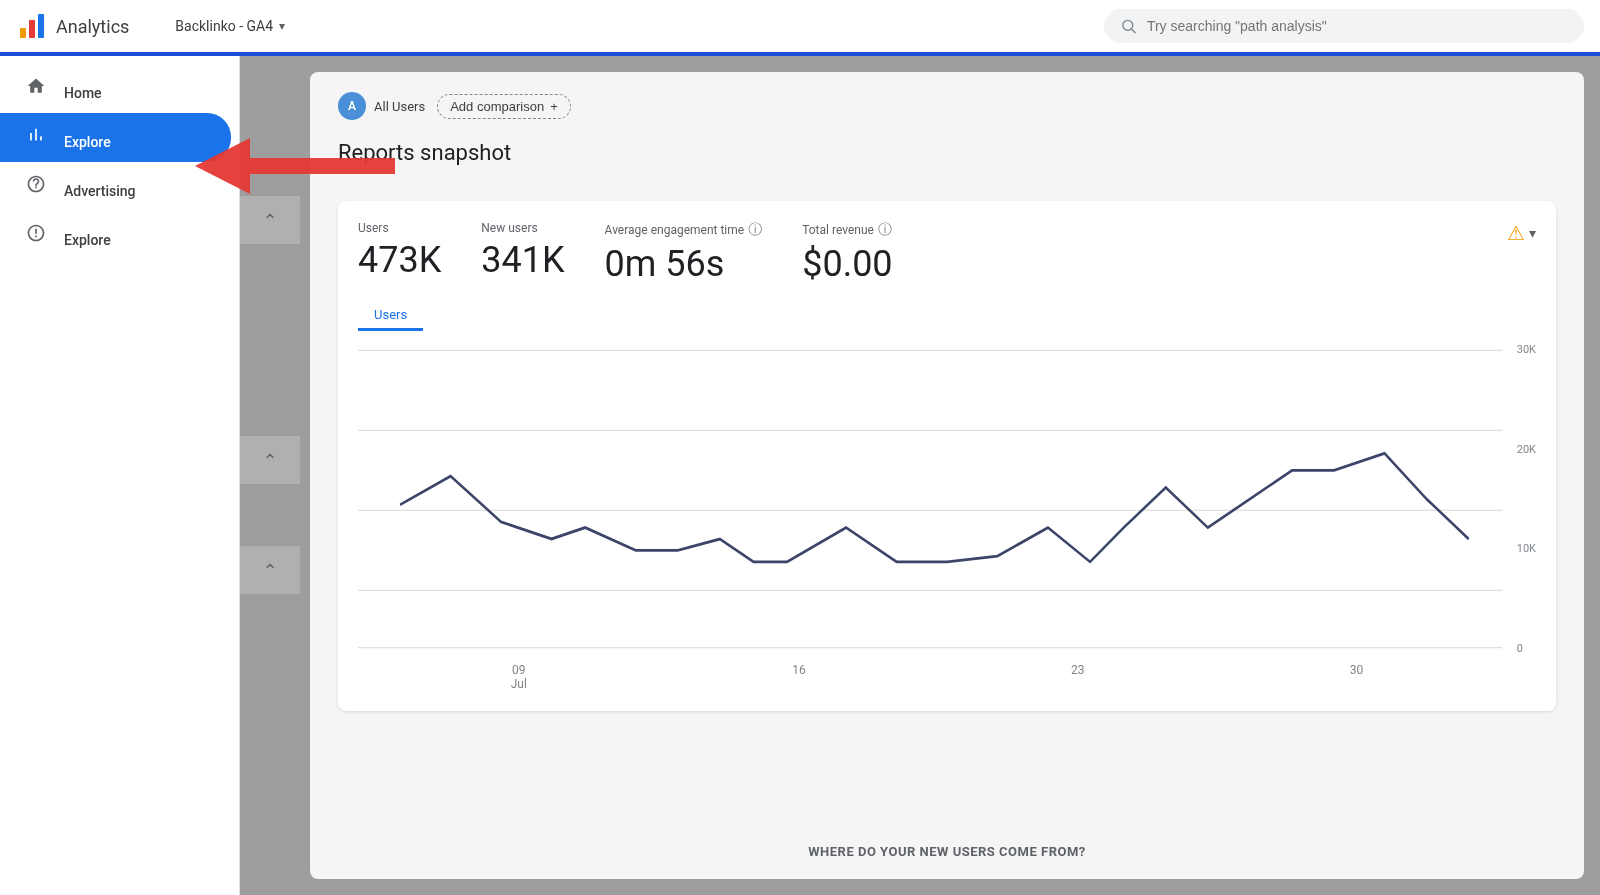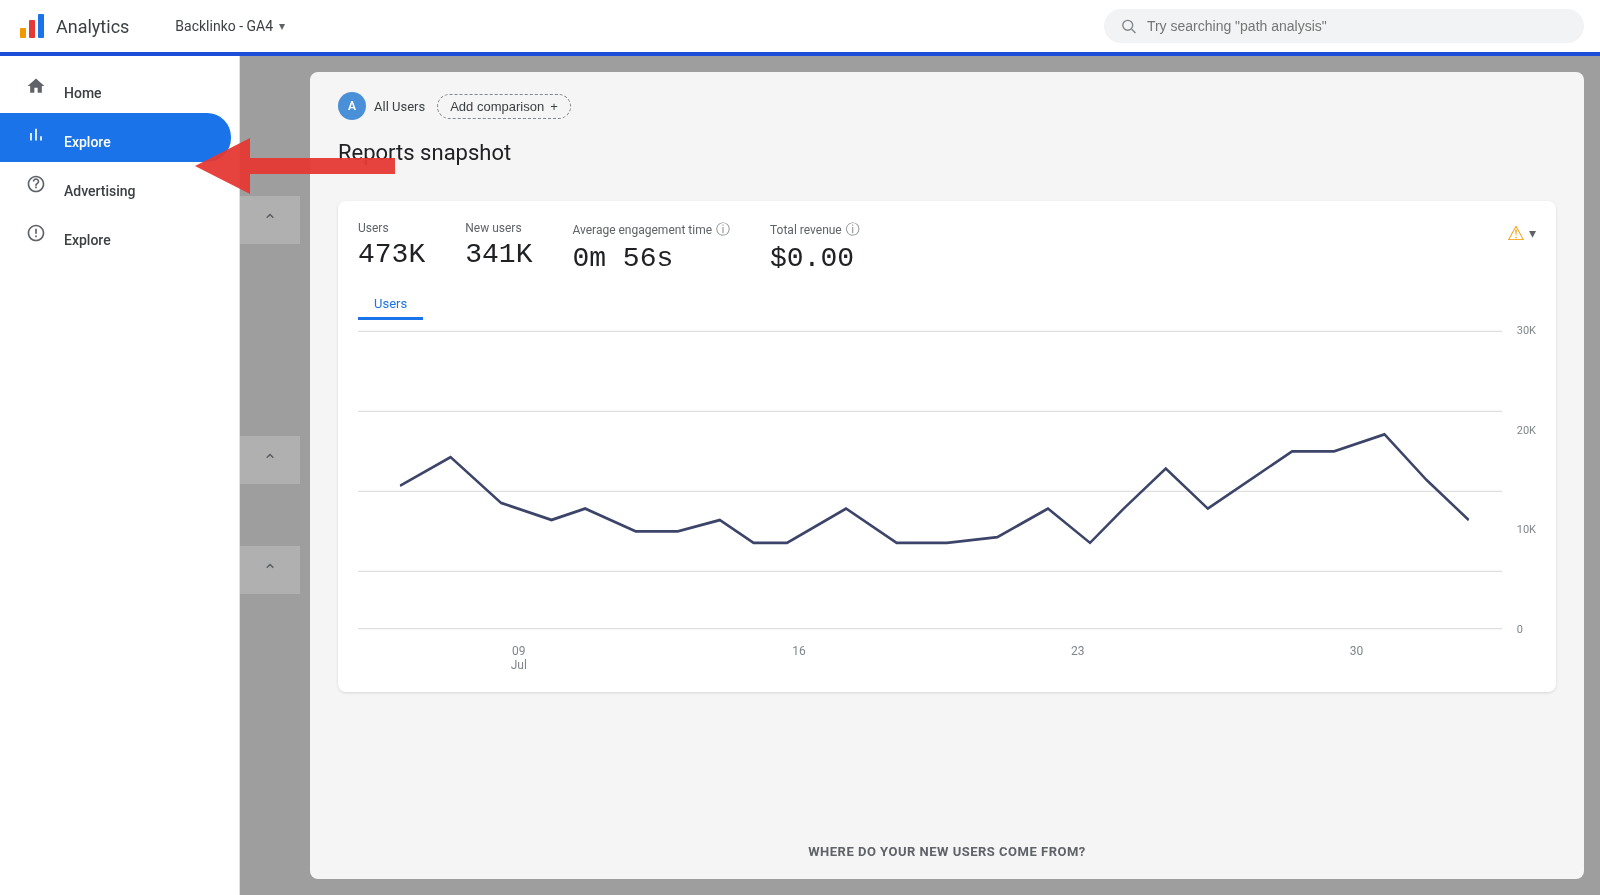--- a/index.html
+++ b/index.html
@@ -188,10 +188,9 @@
       gap: 4px;
     }
     .metric-value {
-      font-size: 28px;
+      font-size: 36px;
       color: #202124;
       font-weight: 400;
-      font-family: Liberation Mono, monospace;
     }
     .info-icon {
       font-size: 14px;

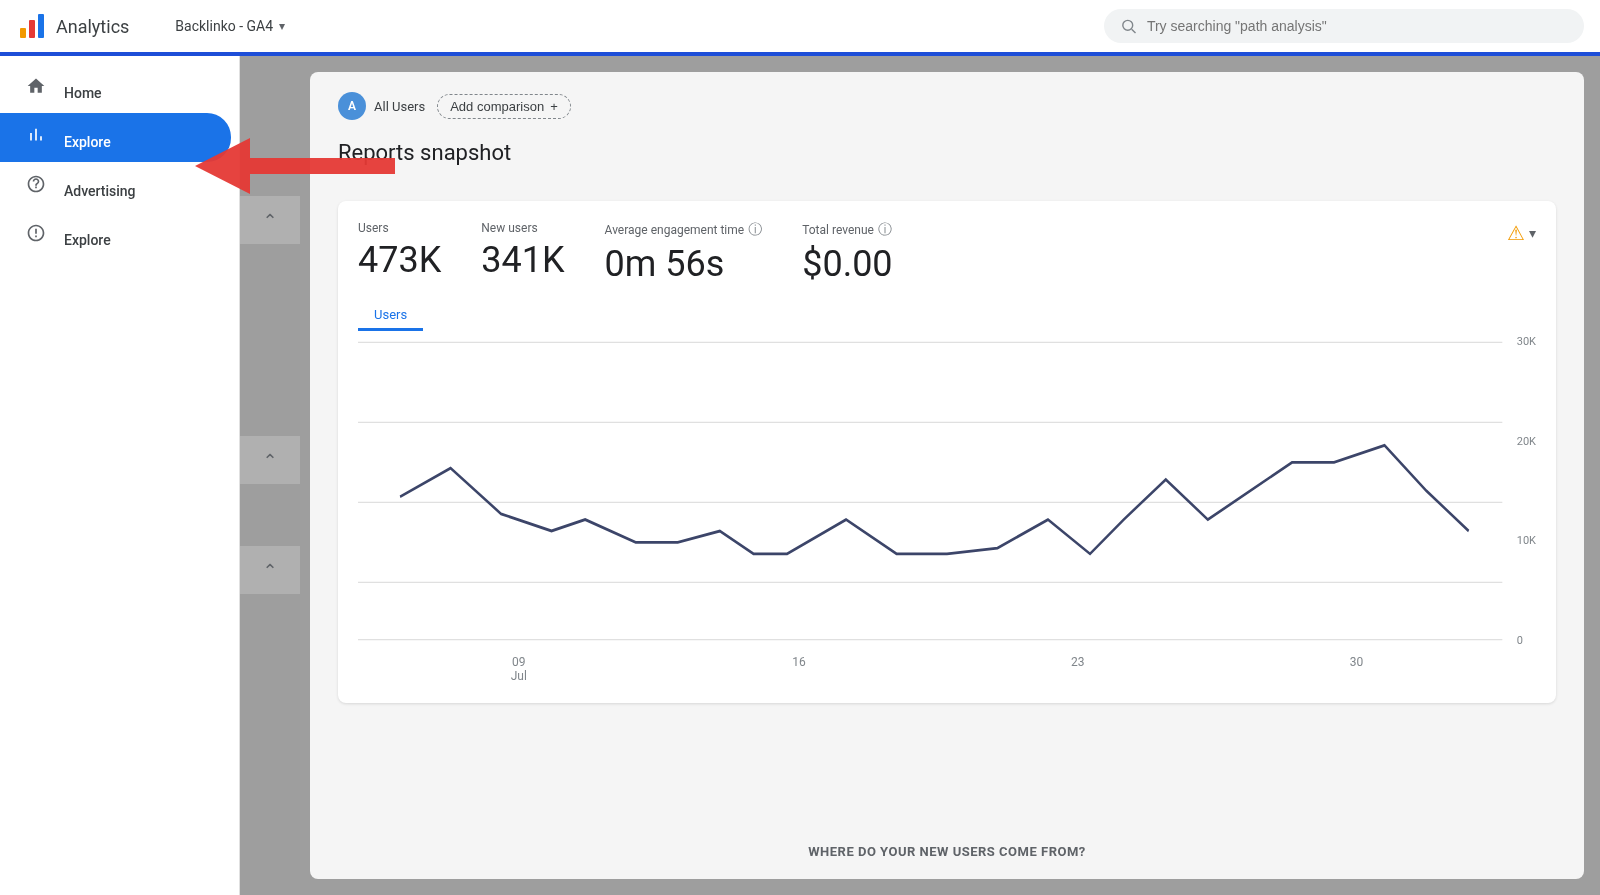--- a/index.html
+++ b/index.html
@@ -220,6 +220,7 @@
     .chart-area {
       position: relative;
       height: 320px;
+      margin-top: 8px;
     }
     .chart-svg {
       width: 100%;

